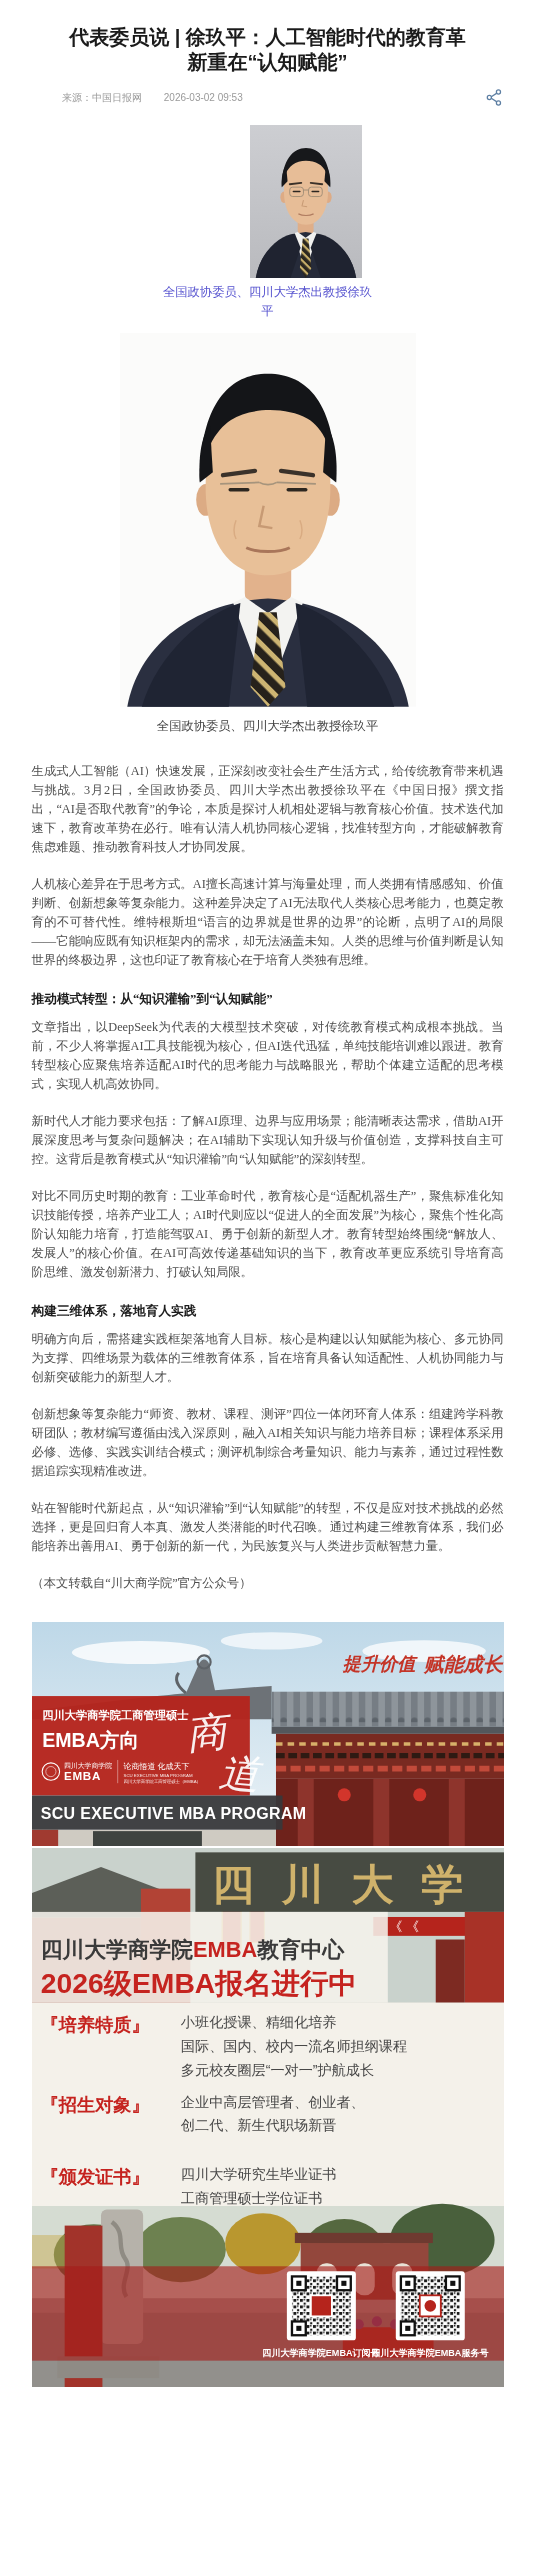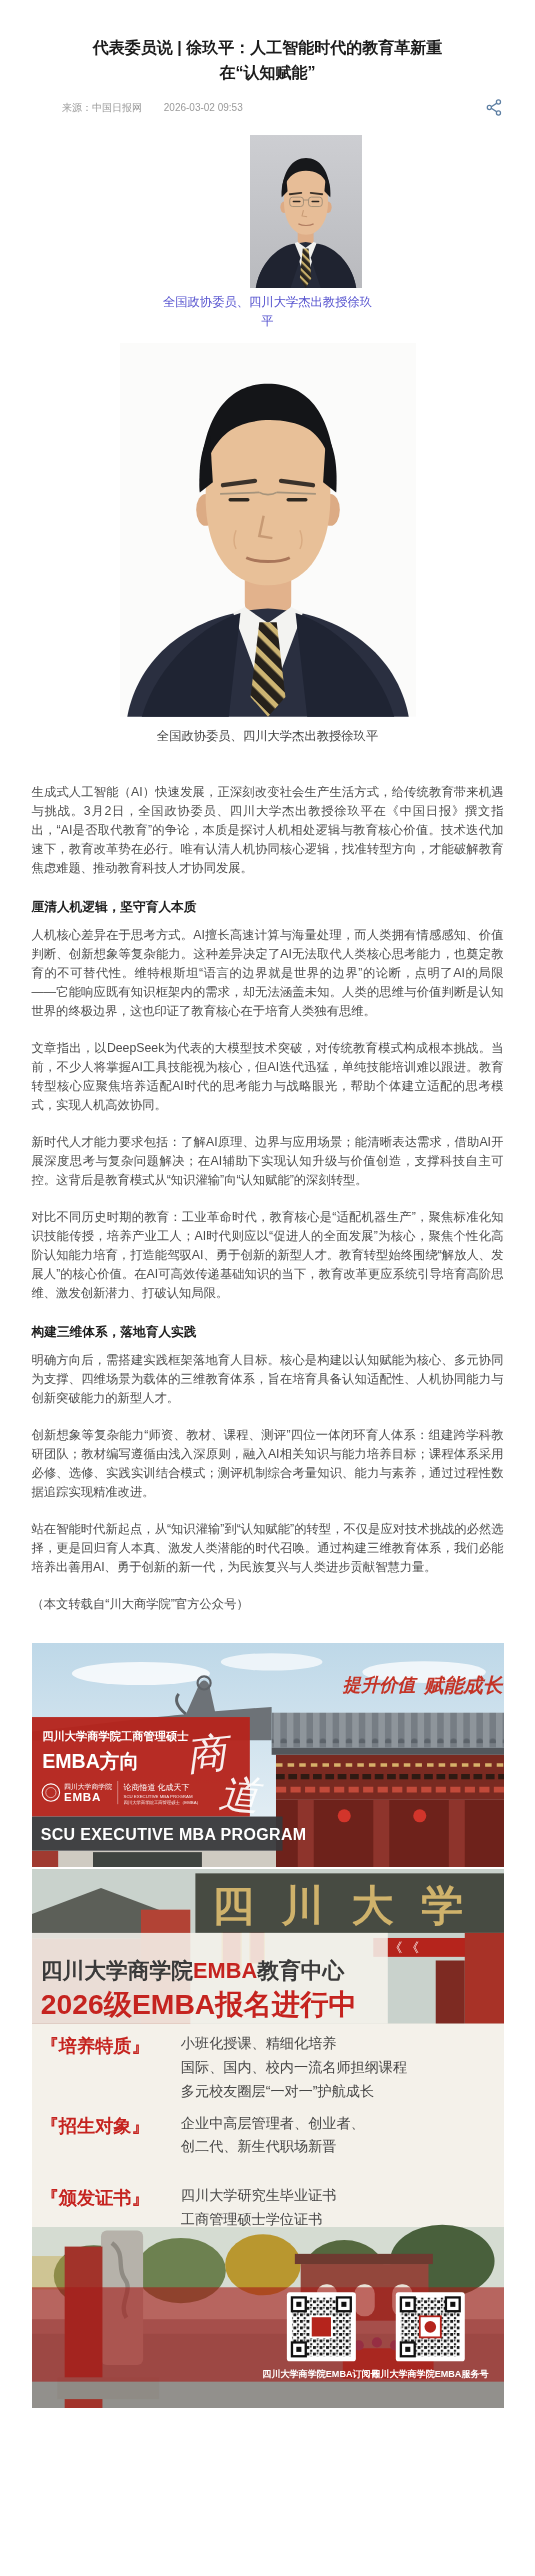--- a/index.html
+++ b/index.html
@@ -5,7 +5,7 @@
   html,body{margin:0;padding:0;background:#ffffff;}
   body{width:535px;font-family:"Liberation Sans","DejaVu Sans",sans-serif;-webkit-font-smoothing:antialiased;}
   .content{width:472px;margin:0 auto;padding:19px 0 41px;}
-  .title{font-size:16px;line-height:25px;font-weight:700;color:#1b1b1b;text-align:center;margin:16px;padding:0 29px;}
+  .title{font-size:20px;line-height:25px;font-weight:700;color:#1b1b1b;text-align:center;margin:6px;padding:0 29px;}
   .meta{margin-top:16px;position:relative;padding-left:30.5px;color:#9a9a9a;font-size:10px;height:14.5px;line-height:14.5px;}
   .meta .src{margin-right:19px;}
   .share-btn{position:absolute;right:0;top:-2.9px;width:19px;height:19px;background:none;border:none;padding:0;cursor:pointer;}

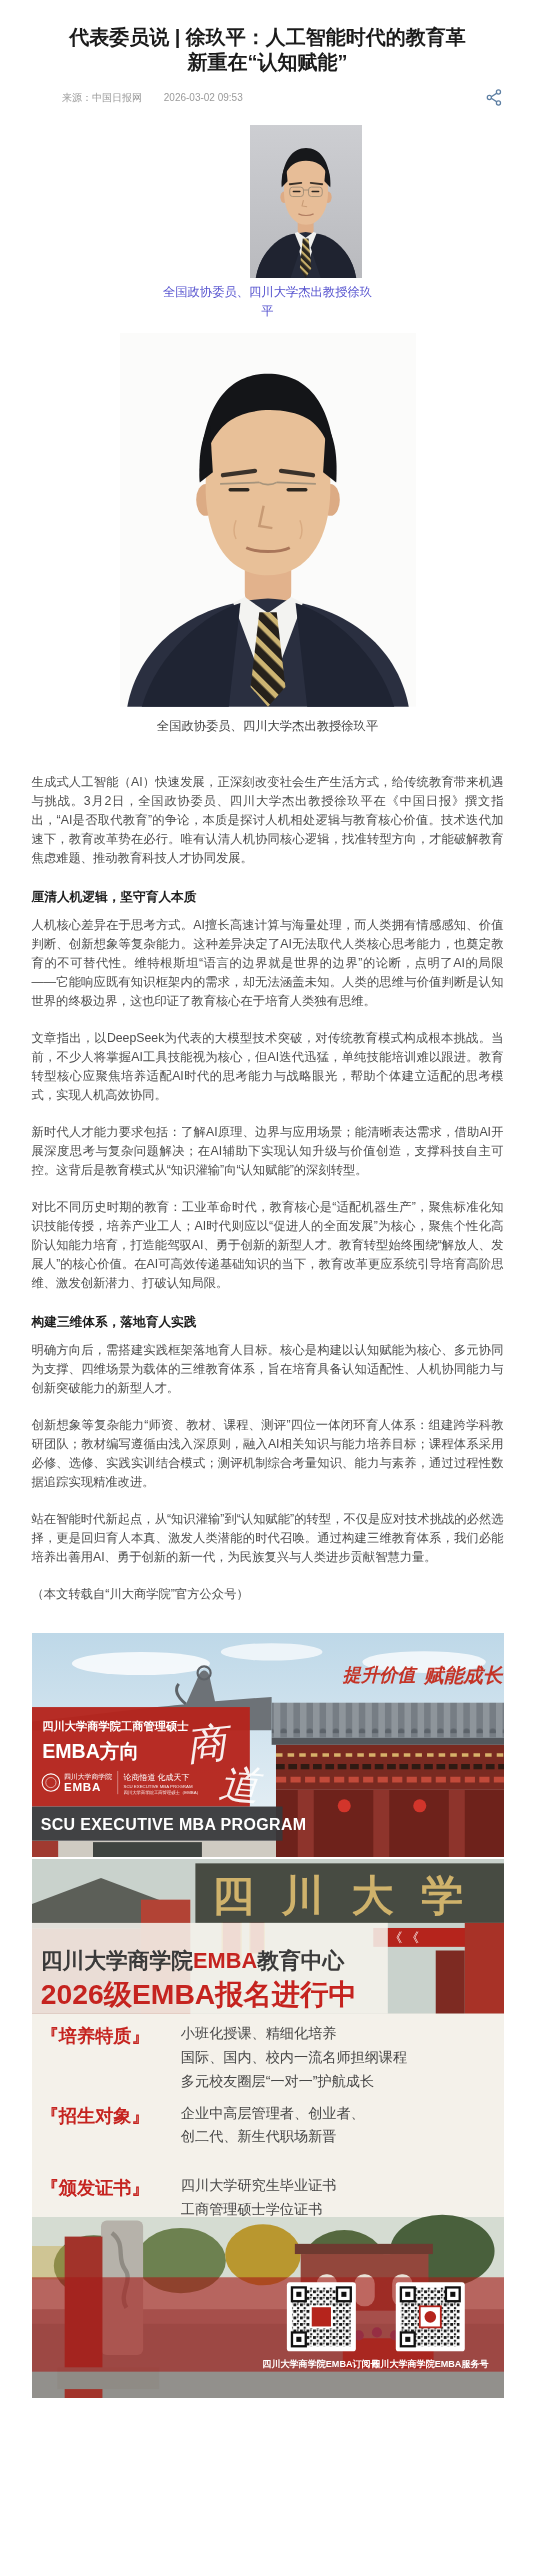--- a/index.html
+++ b/index.html
@@ -14,7 +14,7 @@
   .fig1 svg,.fig2 svg,.ad svg{display:block;width:100%;height:auto;}
   .cap1{width:218px;margin:5.8px auto 0;text-align:center;font-size:12.3px;line-height:19px;color:#5552cf;}
   .cap2{margin-top:10.2px;text-align:center;font-size:12.3px;line-height:19px;color:#3f3f3f;}
-  .body{margin-top:37px;}
+  .body{margin-top:26px;font-family:Liberation Serif, serif;}
   .body p{font-size:12.3px;line-height:19px;color:#4d4d4d;text-align:justify;margin:0 0 18px;}
   .body h2{font-size:12.7px;line-height:19px;font-weight:700;color:#1d1d1d;margin:20.3px 0 8.7px;}
   .note{margin:22px 0 0;font-size:12.3px;line-height:19px;color:#4d4d4d;}

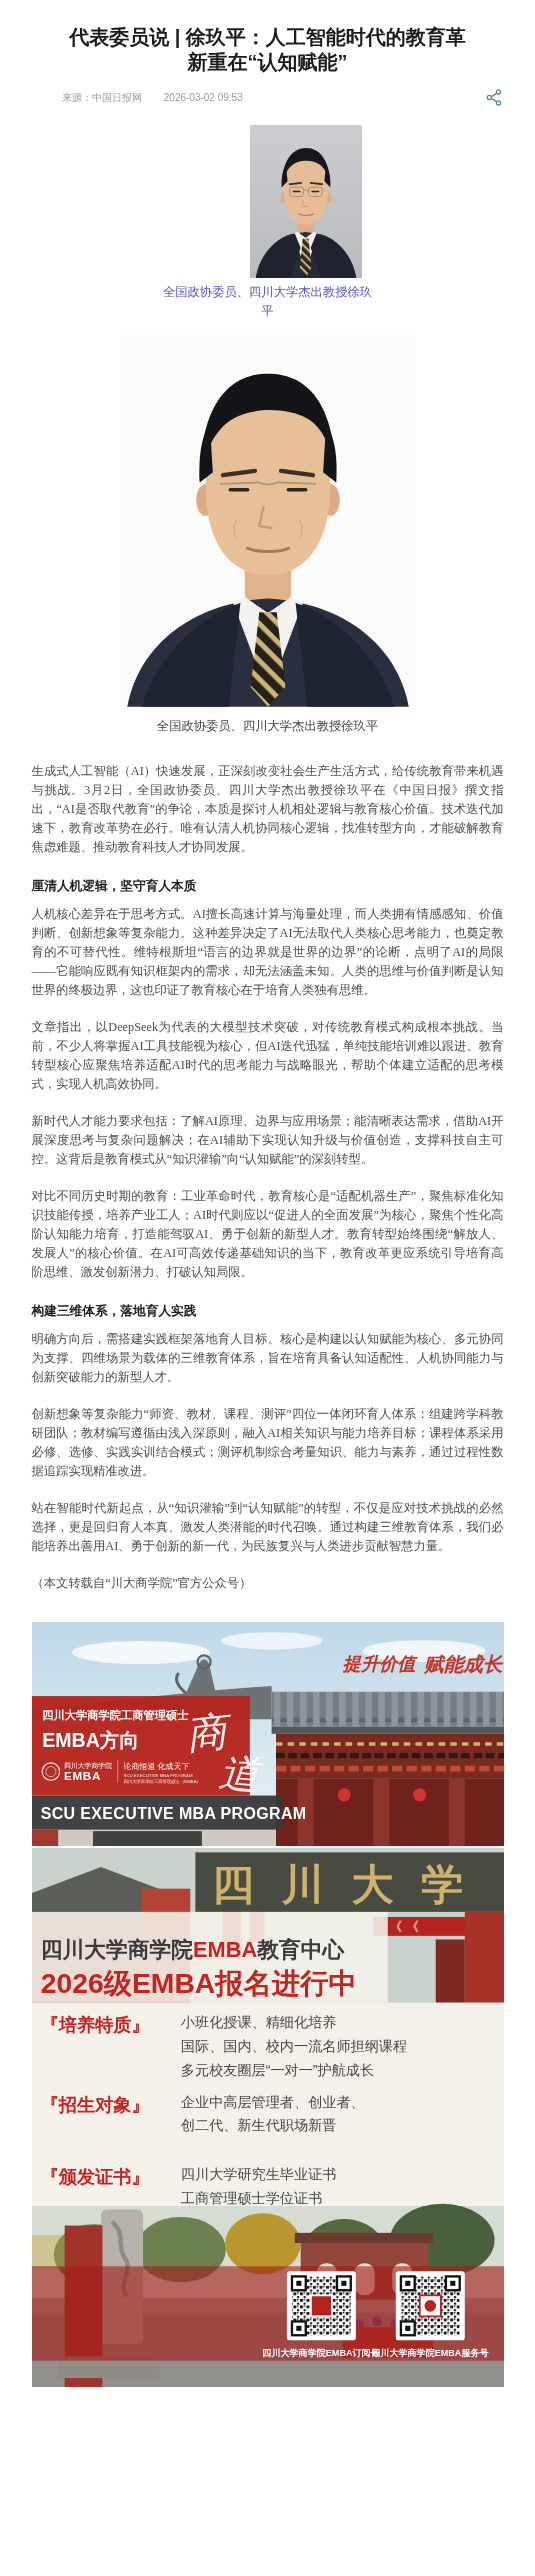--- a/index.html
+++ b/index.html
@@ -121,7 +121,6 @@
 
   <div class="body">
     <p>生成式人工智能（AI）快速发展，正深刻改变社会生产生活方式，给传统教育带来机遇与挑战。3月2日，全国政协委员、四川大学杰出教授徐玖平在《中国日报》撰文指出，“AI是否取代教育”的争论，本质是探讨人机相处逻辑与教育核心价值。技术迭代加速下，教育改革势在必行。唯有认清人机协同核心逻辑，找准转型方向，才能破解教育焦虑难题、推动教育科技人才协同发展。</p>
-    <h2>厘清人机逻辑，坚守育人本质</h2>
     <p>人机核心差异在于思考方式。AI擅长高速计算与海量处理，而人类拥有情感感知、价值判断、创新想象等复杂能力。这种差异决定了AI无法取代人类核心思考能力，也奠定教育的不可替代性。维特根斯坦“语言的边界就是世界的边界”的论断，点明了AI的局限——它能响应既有知识框架内的需求，却无法涵盖未知。人类的思维与价值判断是认知世界的终极边界，这也印证了教育核心在于培育人类独有思维。</p>
     <p>文章指出，以DeepSeek为代表的大模型技术突破，对传统教育模式构成根本挑战。当前，不少人将掌握AI工具技能视为核心，但AI迭代迅猛，单纯技能培训难以跟进。教育转型核心应聚焦培养适配AI时代的思考能力与战略眼光，帮助个体建立适配的思考模式，实现人机高效协同。</p>
     <p>新时代人才能力要求包括：了解AI原理、边界与应用场景；能清晰表达需求，借助AI开展深度思考与复杂问题解决；在AI辅助下实现认知升级与价值创造，支撑科技自主可控。这背后是教育模式从“知识灌输”向“认知赋能”的深刻转型。</p>

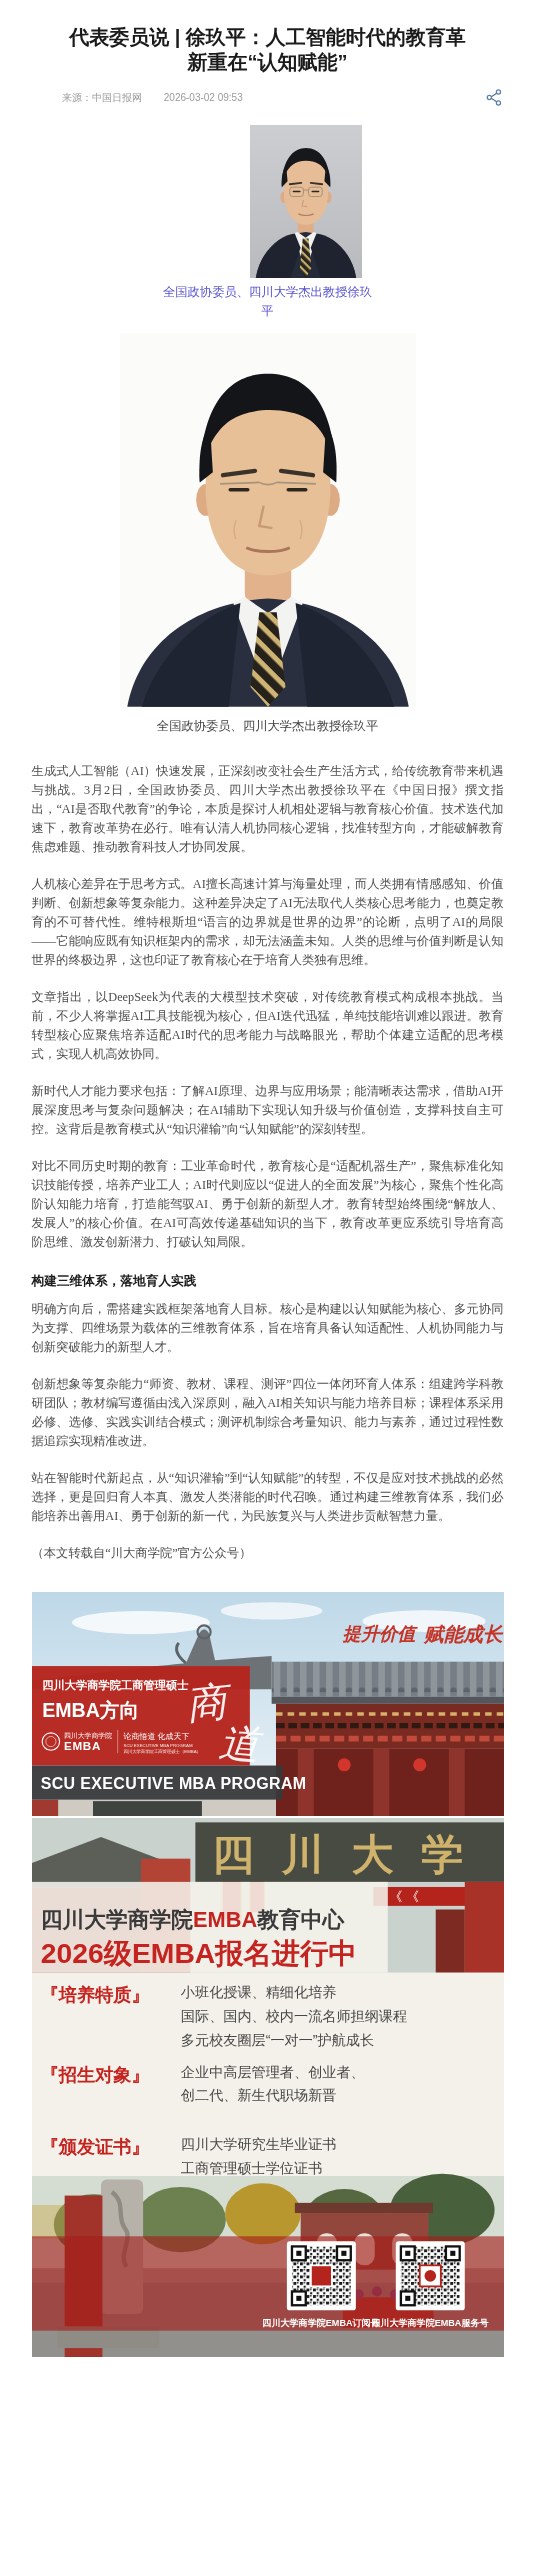--- a/index.html
+++ b/index.html
@@ -122,6 +122,7 @@
   <div class="body">
     <p>生成式人工智能（AI）快速发展，正深刻改变社会生产生活方式，给传统教育带来机遇与挑战。3月2日，全国政协委员、四川大学杰出教授徐玖平在《中国日报》撰文指出，“AI是否取代教育”的争论，本质是探讨人机相处逻辑与教育核心价值。技术迭代加速下，教育改革势在必行。唯有认清人机协同核心逻辑，找准转型方向，才能破解教育焦虑难题、推动教育科技人才协同发展。</p>
     <p>人机核心差异在于思考方式。AI擅长高速计算与海量处理，而人类拥有情感感知、价值判断、创新想象等复杂能力。这种差异决定了AI无法取代人类核心思考能力，也奠定教育的不可替代性。维特根斯坦“语言的边界就是世界的边界”的论断，点明了AI的局限——它能响应既有知识框架内的需求，却无法涵盖未知。人类的思维与价值判断是认知世界的终极边界，这也印证了教育核心在于培育人类独有思维。</p>
+    <h2>推动模式转型：从“知识灌输”到“认知赋能”</h2>
     <p>文章指出，以DeepSeek为代表的大模型技术突破，对传统教育模式构成根本挑战。当前，不少人将掌握AI工具技能视为核心，但AI迭代迅猛，单纯技能培训难以跟进。教育转型核心应聚焦培养适配AI时代的思考能力与战略眼光，帮助个体建立适配的思考模式，实现人机高效协同。</p>
     <p>新时代人才能力要求包括：了解AI原理、边界与应用场景；能清晰表达需求，借助AI开展深度思考与复杂问题解决；在AI辅助下实现认知升级与价值创造，支撑科技自主可控。这背后是教育模式从“知识灌输”向“认知赋能”的深刻转型。</p>
     <p>对比不同历史时期的教育：工业革命时代，教育核心是“适配机器生产”，聚焦标准化知识技能传授，培养产业工人；AI时代则应以“促进人的全面发展”为核心，聚焦个性化高阶认知能力培育，打造能驾驭AI、勇于创新的新型人才。教育转型始终围绕“解放人、发展人”的核心价值。在AI可高效传递基础知识的当下，教育改革更应系统引导培育高阶思维、激发创新潜力、打破认知局限。</p>

